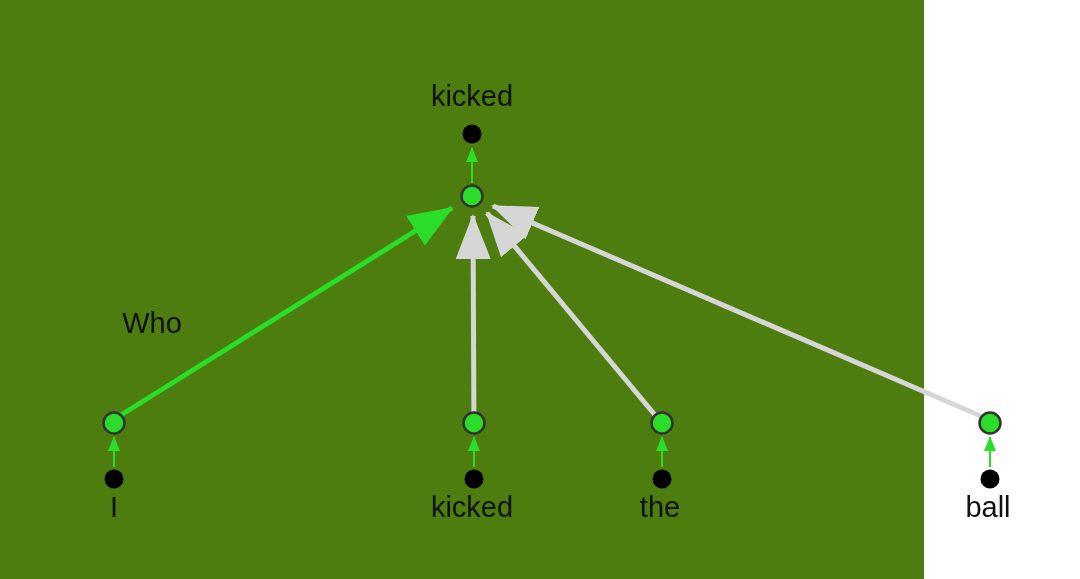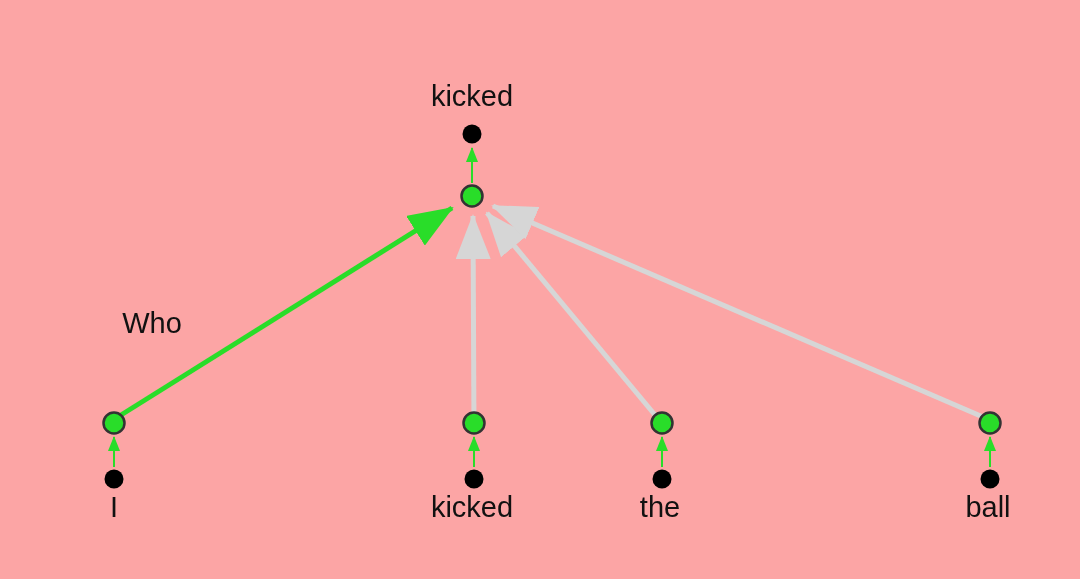--- a/index.html
+++ b/index.html
@@ -12,9 +12,9 @@
   }
   .stage {
     position: relative;
-    width: 1080px;
+    width: 924px;
     height: 579px;
-    background: #fca5a5;
+    background: #4d7c0f;
   }
   svg { display: block; }
   .word-label {

